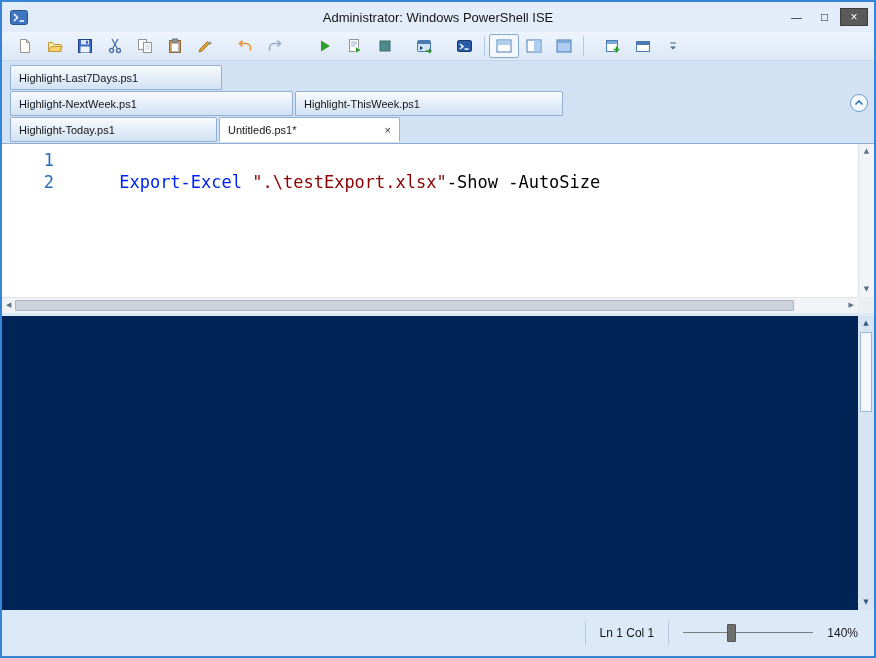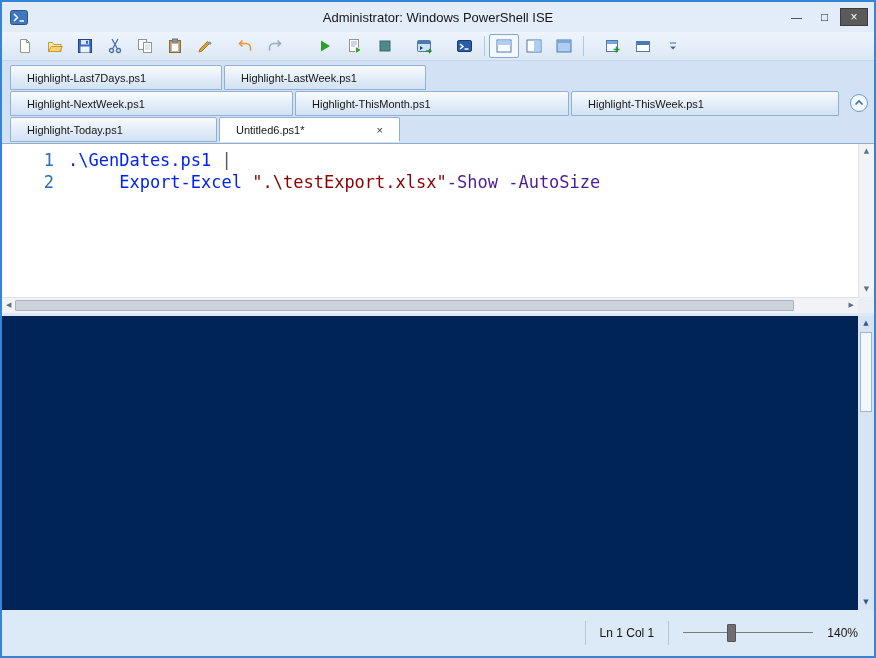--- a/index.html
+++ b/index.html
@@ -29,7 +29,7 @@
   
   .tabstrip { background:#d2e2f4; padding:4px 30px 0 8px; position:relative; flex:none; }
   .tabrow { display:flex; gap:2px; height:25px; margin-bottom:1px; }
-  .tab { border:1px solid #92b0d2; background:linear-gradient(#f8fbfe,#e2ecf8 55%,#d2e2f2); border-radius:2px 2px 0 0; font-size:11px; color:#151515; display:flex; align-items:center; padding:0 16px; overflow:hidden; white-space:nowrap; flex:none; }
+  .tab { border:1px solid #92b0d2; background:linear-gradient(#f8fbfe,#e2ecf8 55%,#d2e2f2); border-radius:2px 2px 0 0; font-size:11px; color:#151515; display:flex; align-items:center; padding:0 8px; overflow:hidden; white-space:nowrap; flex:none; }
   .tab.active { background:#fff; border-bottom-color:#fff; }
   .tab-close { margin-left:auto; color:#333; font-size:11px; padding-left:8px; }
   .tab-scroll-btn { position:absolute; right:6px; top:33px; width:18px; height:18px; border-radius:50%; background:#f4f9fe; border:1px solid #6f9cc8; display:flex; align-items:center; justify-content:center; }

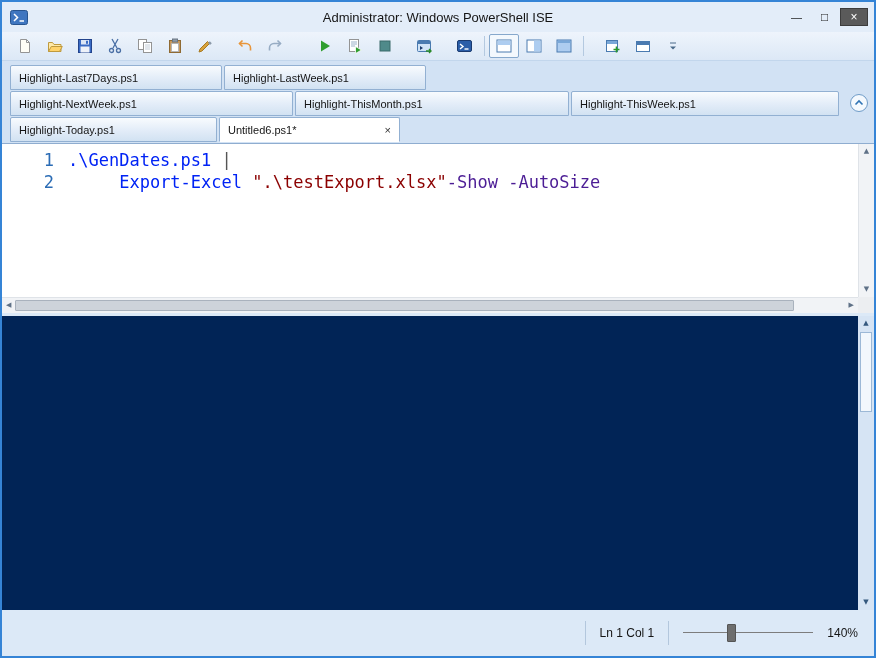--- a/index.html
+++ b/index.html
@@ -238,9 +238,6 @@
       <div class="tab" style="width:212px">
           <span>Highlight-Last7Days.ps1</span>
         </div>
-      <div class="tab" style="width:202px">
-          <span>Highlight-LastWeek.ps1</span>
-        </div>
     </div>
     <div class="tabrow">
       <div class="tab" style="width:283px">

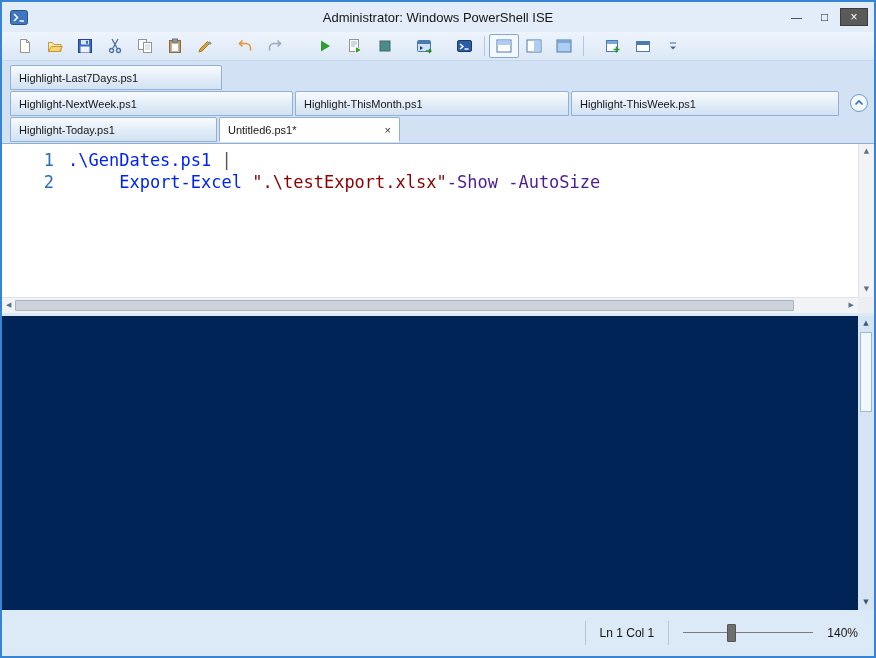--- a/index.html
+++ b/index.html
@@ -243,9 +243,6 @@
       <div class="tab" style="width:283px">
           <span>Highlight-NextWeek.ps1</span>
         </div>
-      <div class="tab" style="width:274px">
-          <span>Highlight-ThisMonth.ps1</span>
-        </div>
       <div class="tab" style="width:268px">
           <span>Highlight-ThisWeek.ps1</span>
         </div>

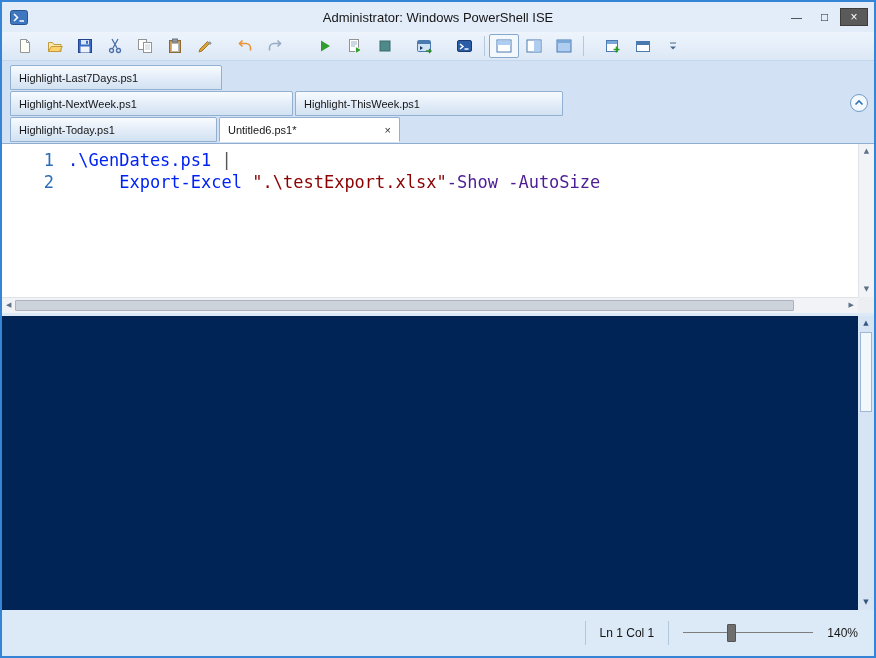--- a/index.html
+++ b/index.html
@@ -267,7 +267,6 @@
     <div class="code-area">
       <div class="code-line">
         <span class="ln">1</span>
-        <span class="code-text"><span class="seg-command">.\GenDates.ps1</span><span class="seg-plain"> </span><span class="seg-operator">|</span></span>
       </div>
       <div class="code-line">
         <span class="ln">2</span>

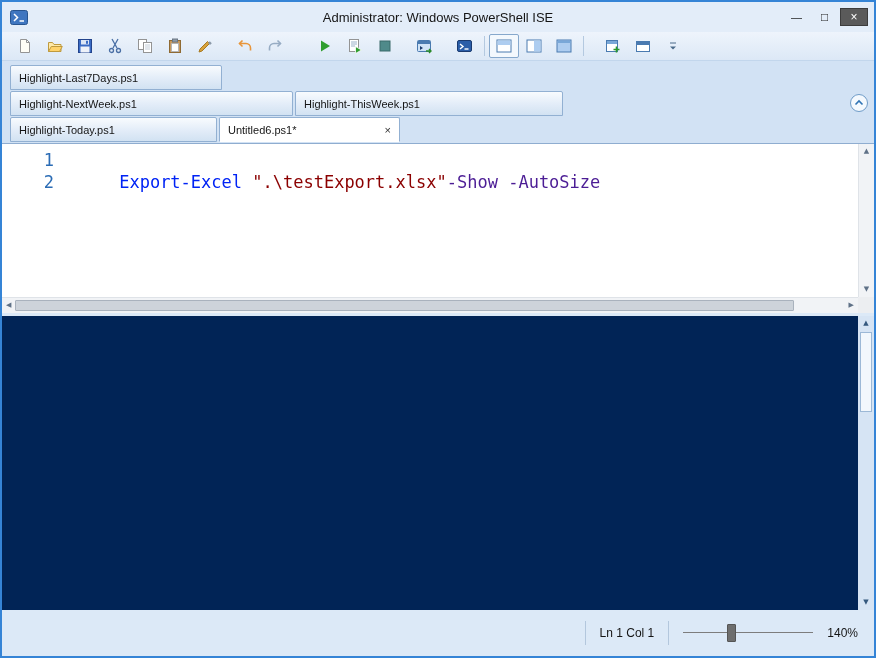--- a/index.html
+++ b/index.html
@@ -43,7 +43,7 @@
   .code-text span { white-space:pre; }
   .seg-command { color:#0023f5; }
   .seg-string { color:#8b0000; }
-  .seg-parameter { color:#4c1d95; }
+  .seg-parameter { color:#000000; }
   .seg-operator { color:#555; }
   .seg-plain { color:#000; }
 

